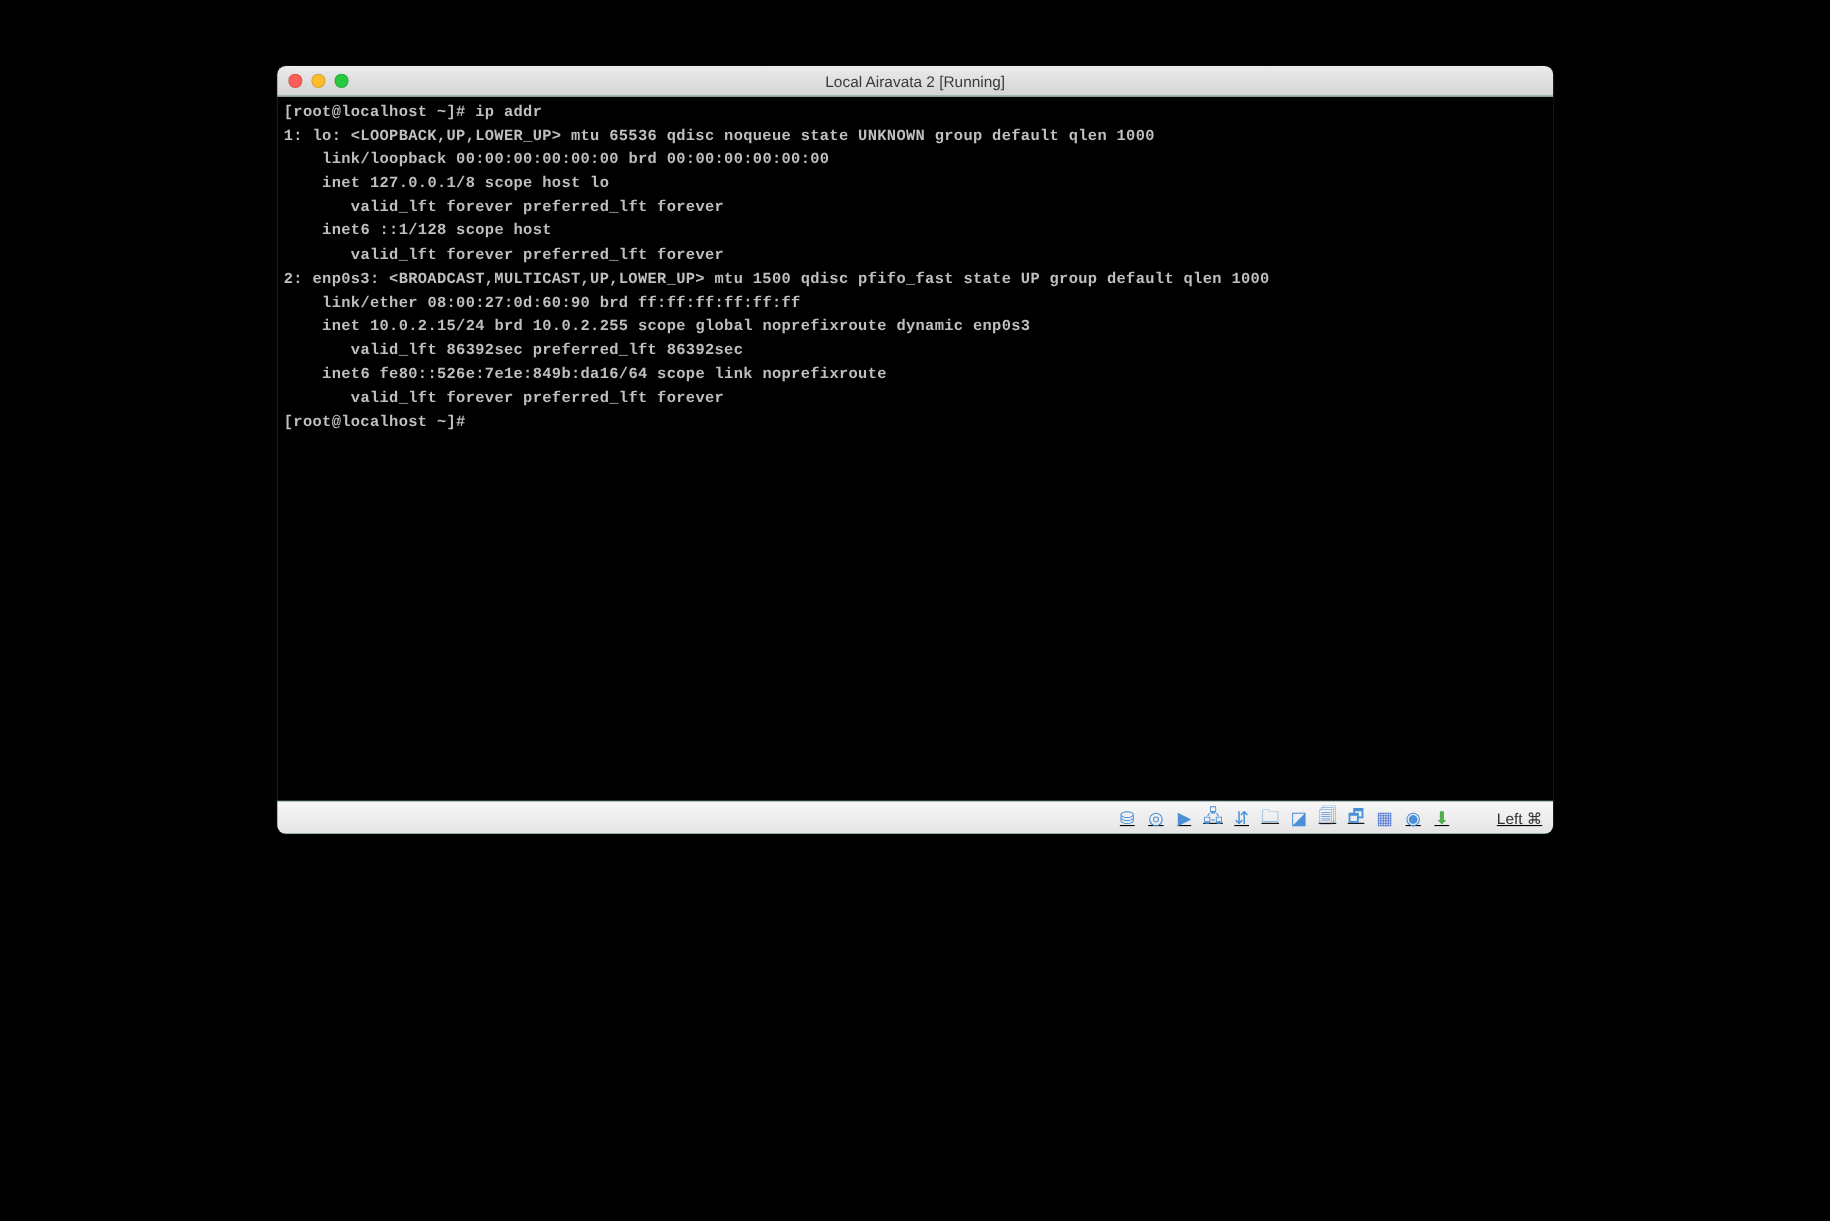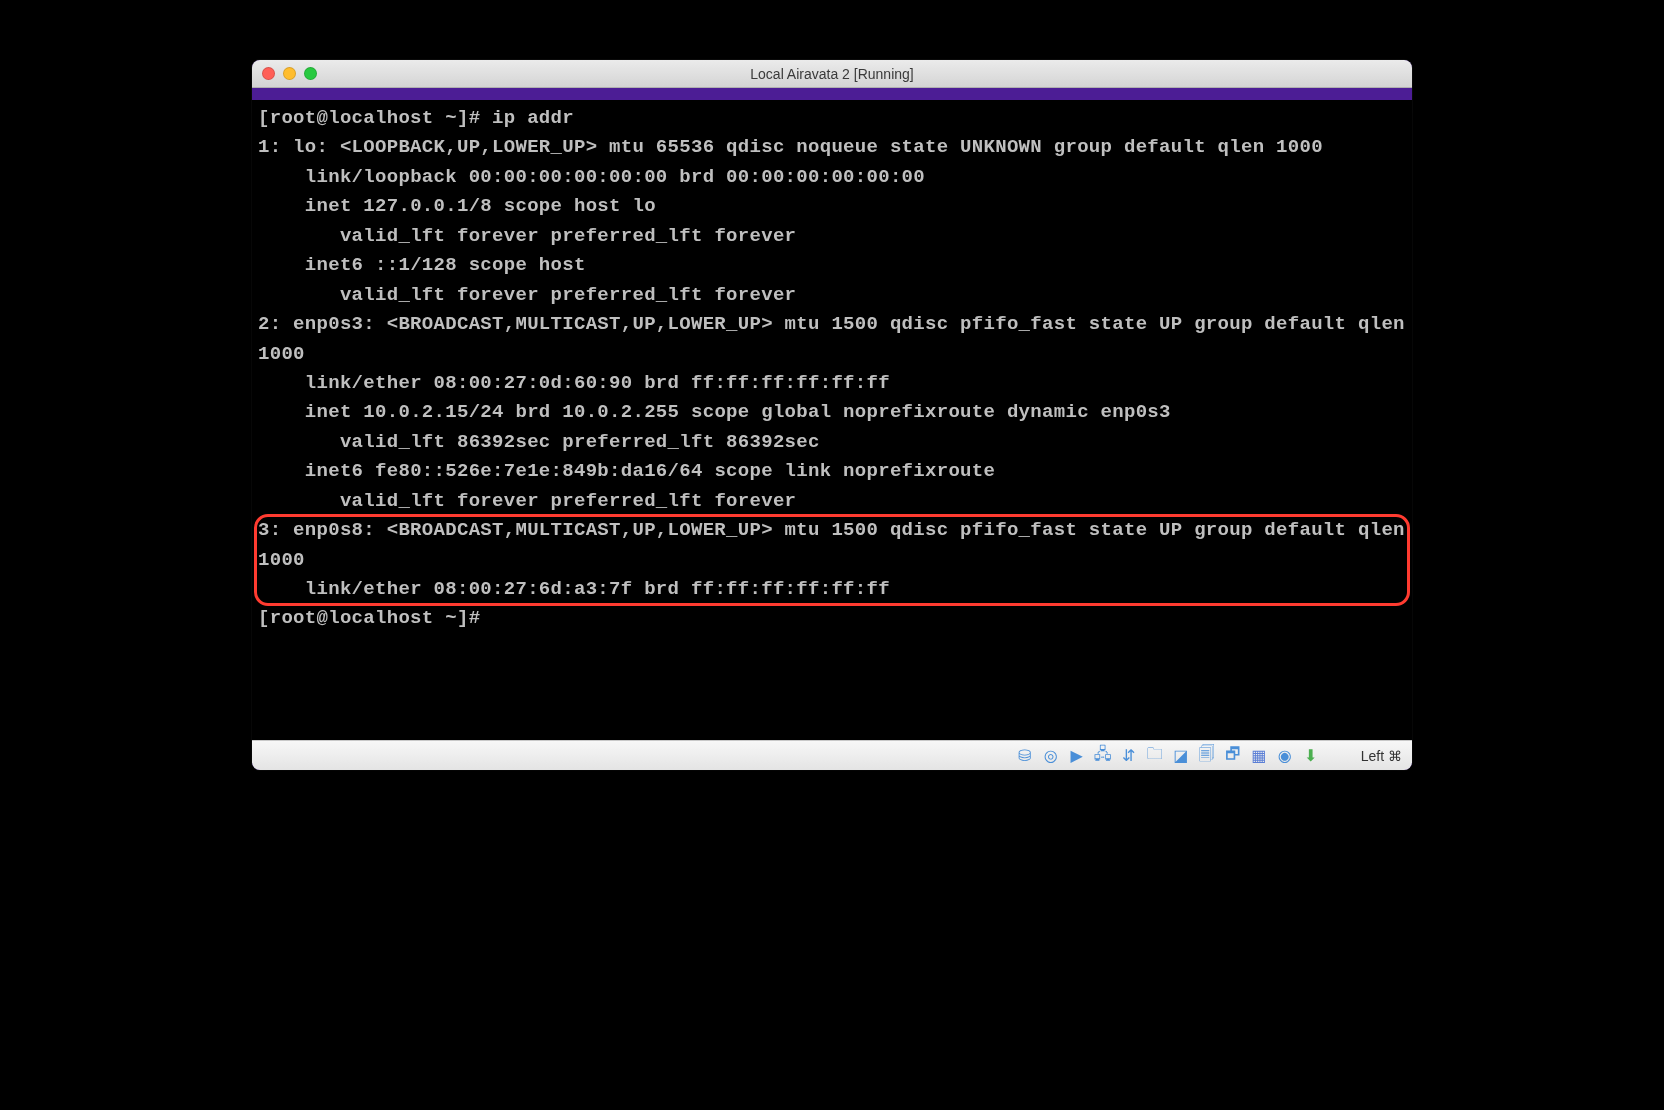--- a/index.html
+++ b/index.html
@@ -15,10 +15,11 @@
     }
     .window {
       width: 1160px;
-      background: #4c1d95;
+      background: #0f766e;
       border-radius: 8px;
       box-shadow: 0 20px 60px rgba(0,0,0,0.9), 0 0 0 1px rgba(255,255,255,0.05);
       overflow: hidden;
+      text-decoration: underline;
     }
     .titlebar {
       height: 28px;

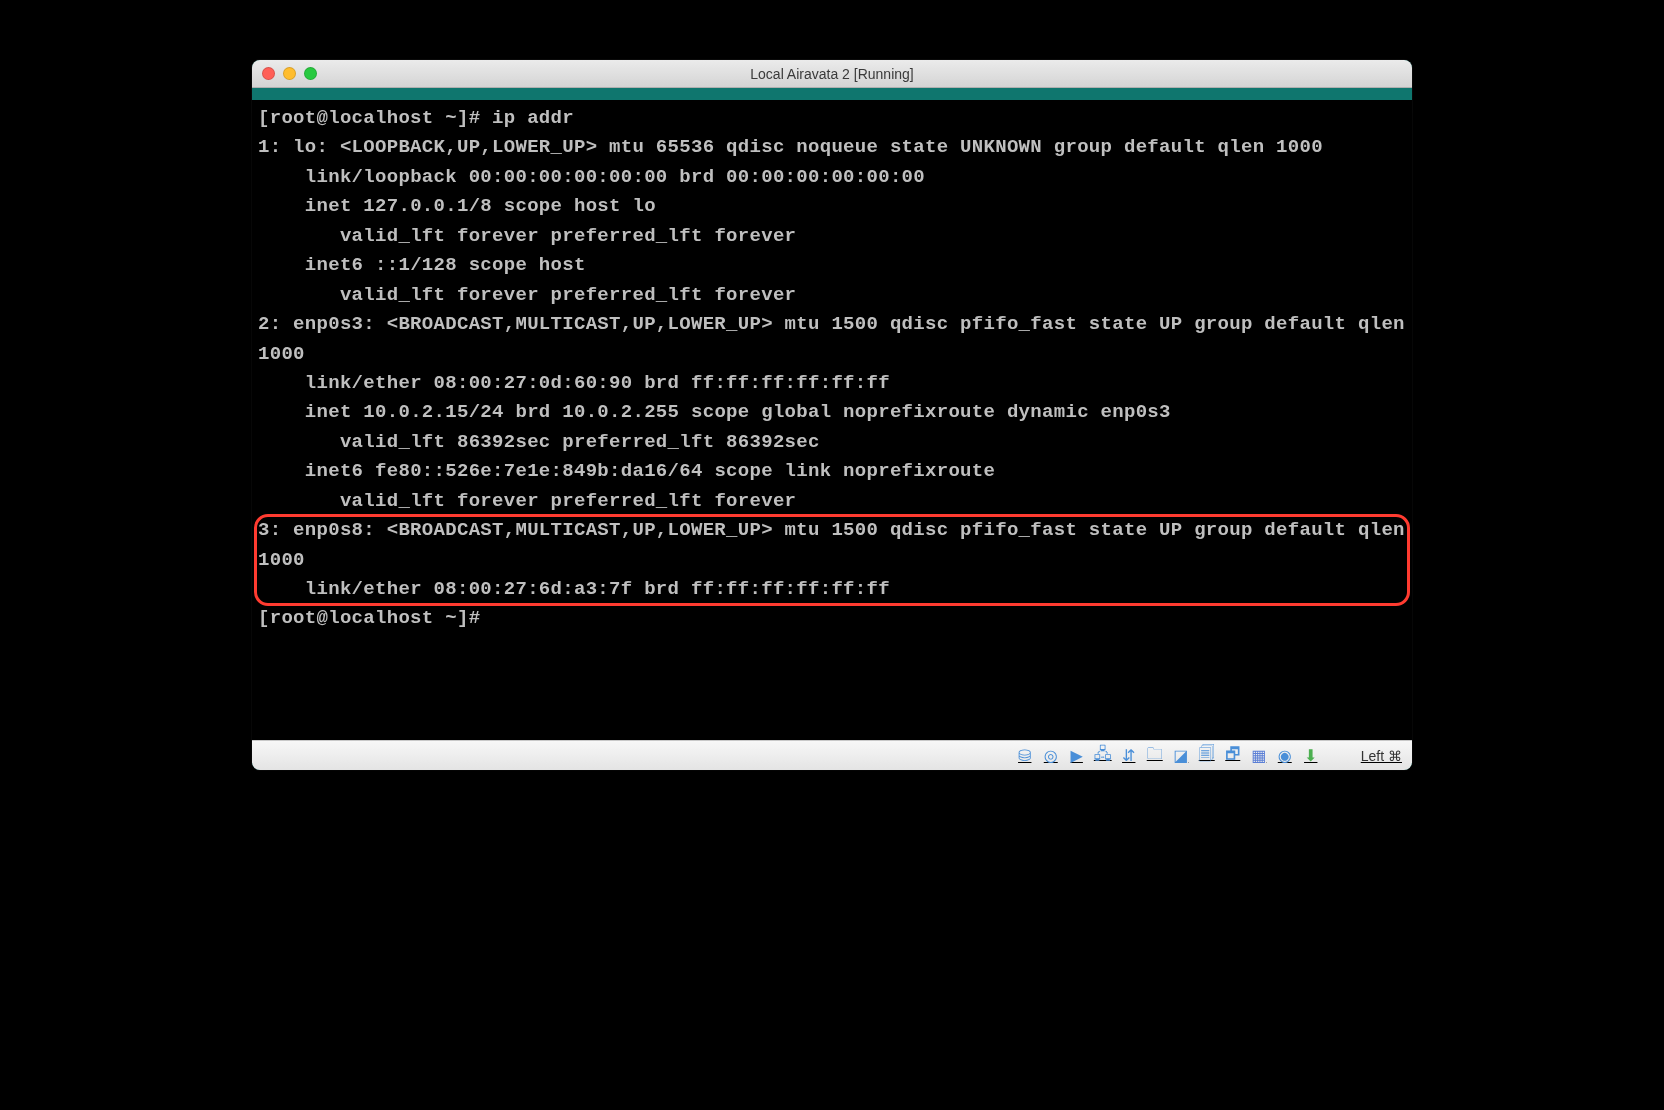--- a/index.html
+++ b/index.html
@@ -56,7 +56,7 @@
       background: #000;
       color: #bfbfbf;
       font-family: "Menlo", "Consolas", "Courier New", monospace;
-      font-size: 19px;
+      font-size: 14px;
       line-height: 1.55;
       padding: 4px 6px 20px 6px;
       min-height: 640px;
@@ -64,7 +64,6 @@
       word-break: break-all;
       font-weight: bold;
       letter-spacing: 0.3px;
-      margin-top: 12px;
     }
     .highlight-wrap {
       position: relative;

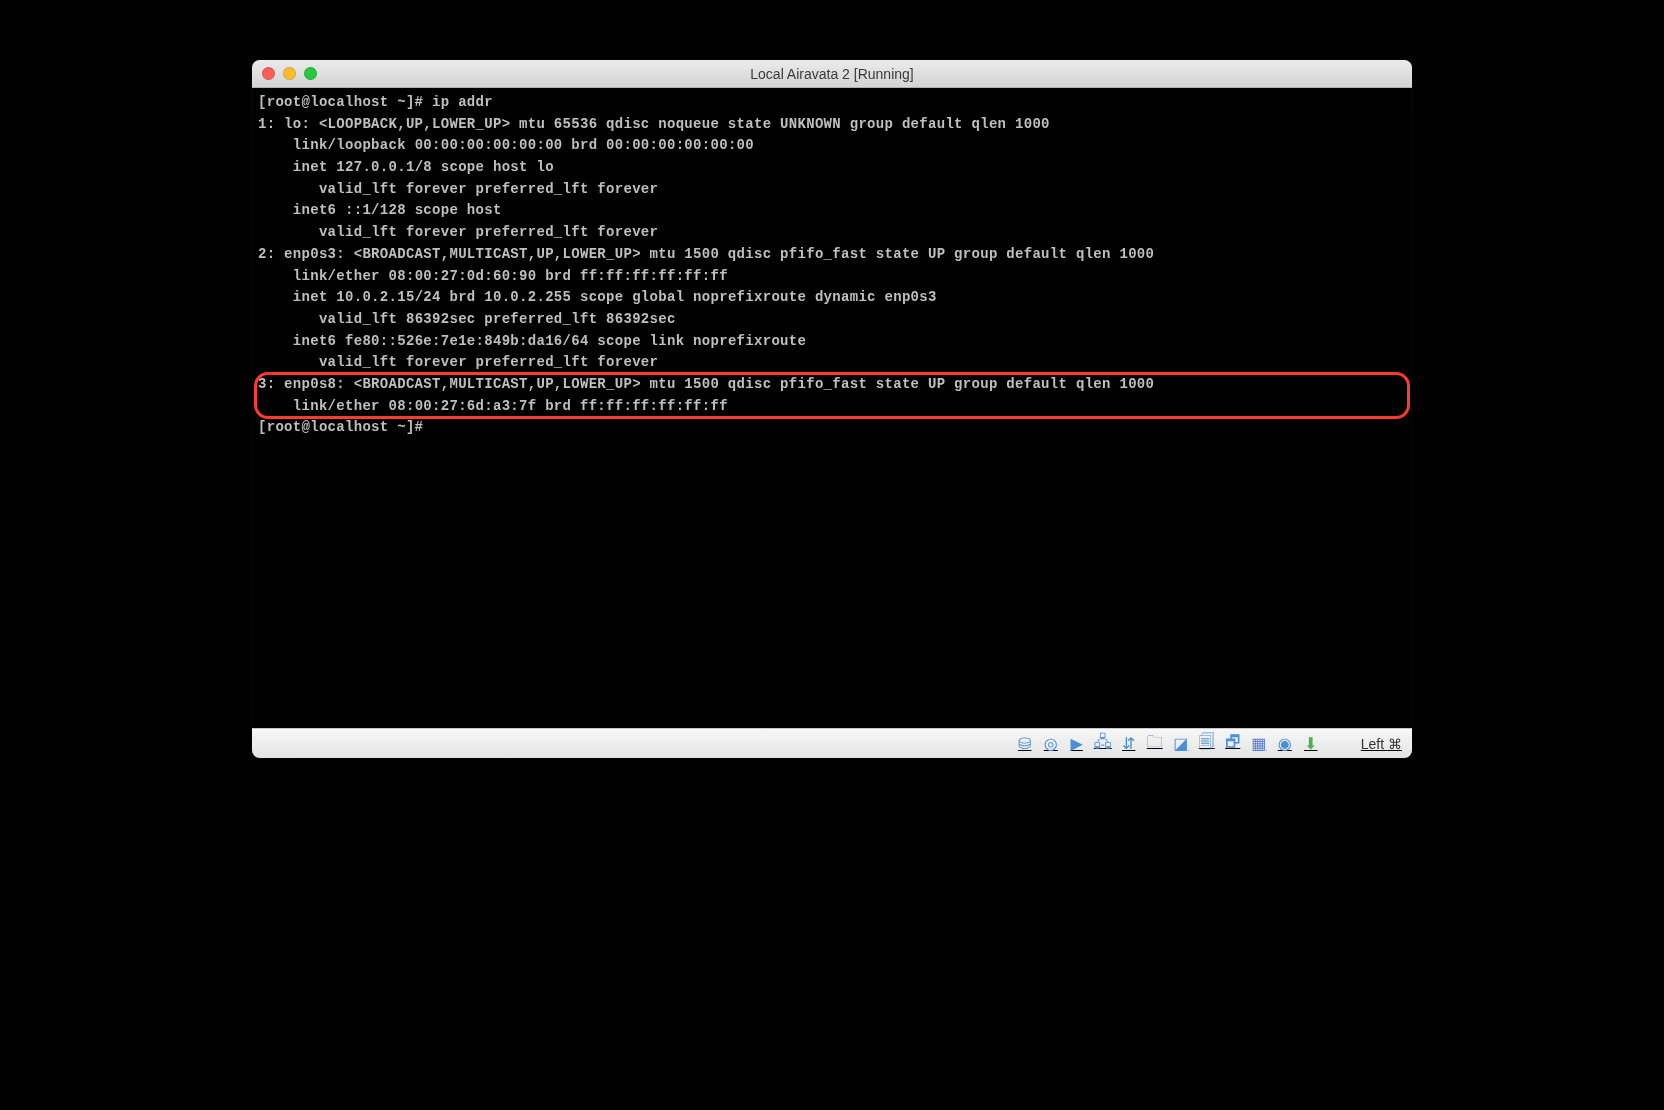--- a/index.html
+++ b/index.html
@@ -138,8 +138,7 @@
 <span>       valid_lft 86392sec preferred_lft 86392sec</span>
 <span>    inet6 fe80::526e:7e1e:849b:da16/64 scope link noprefixroute </span>
 <span>       valid_lft forever preferred_lft forever</span>
-<div class="highlight-wrap"><div class="highlight-box"></div><span>3: enp0s8: &lt;BROADCAST,MULTICAST,UP,LOWER_UP&gt; mtu 1500 qdisc pfifo_fast state UP group default qlen 1000</span>
-<span>    link/ether 08:00:27:6d:a3:7f brd ff:ff:ff:ff:ff:ff</span></div><span>[root@localhost ~]# </span><span class="cursor"></span>
+<span>[root@localhost ~]# </span><span class="cursor"></span>
 </div>
 
   <div class="statusbar">

